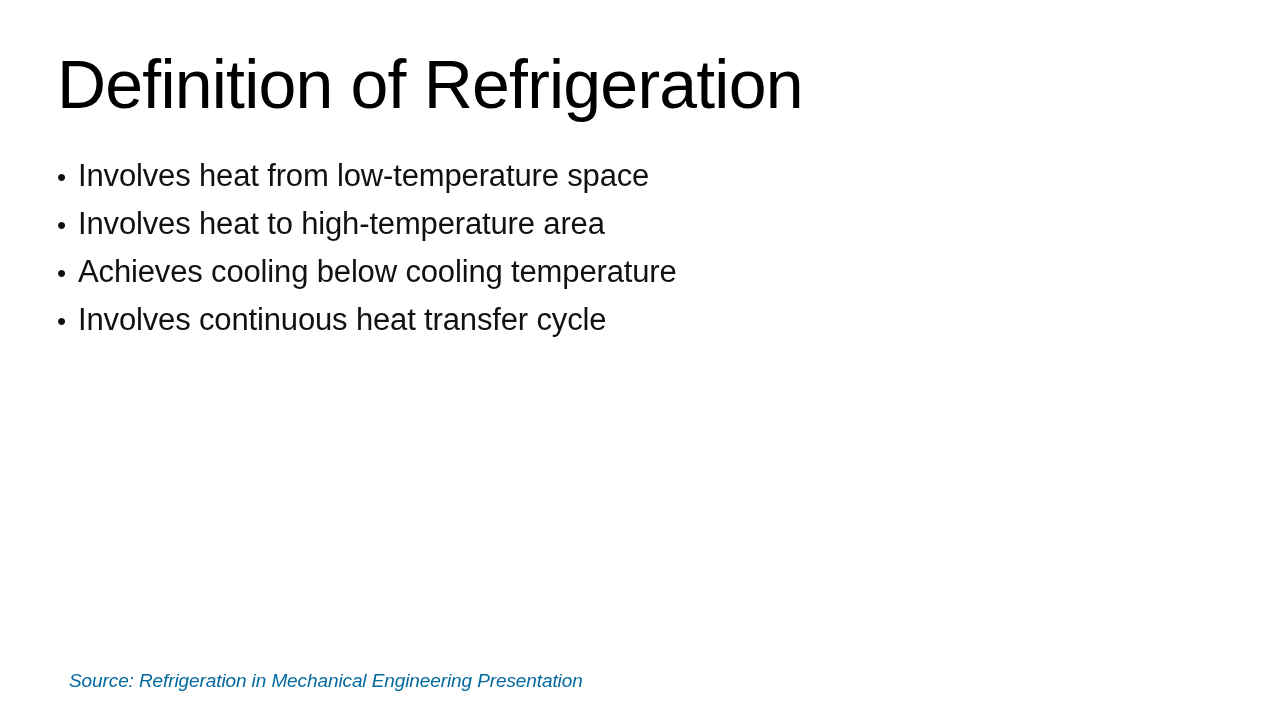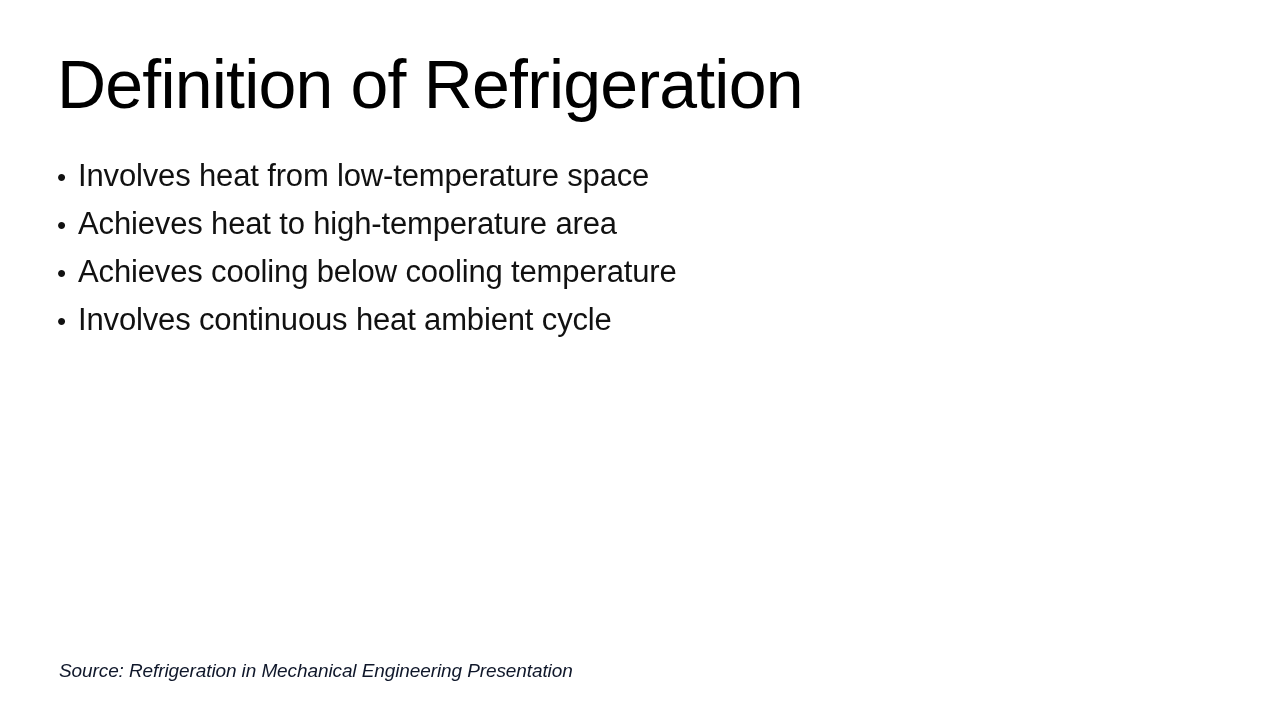--- a/index.html
+++ b/index.html
@@ -107,7 +107,7 @@
 
     <li class="bullet-item">
       <span class="bullet-marker">•</span>
-      <span class="bullet-text">Achieves heat to high-temperature area</span>
+      <span class="bullet-text">Involves heat to high-temperature area</span>
     </li>
 
     <li class="bullet-item">

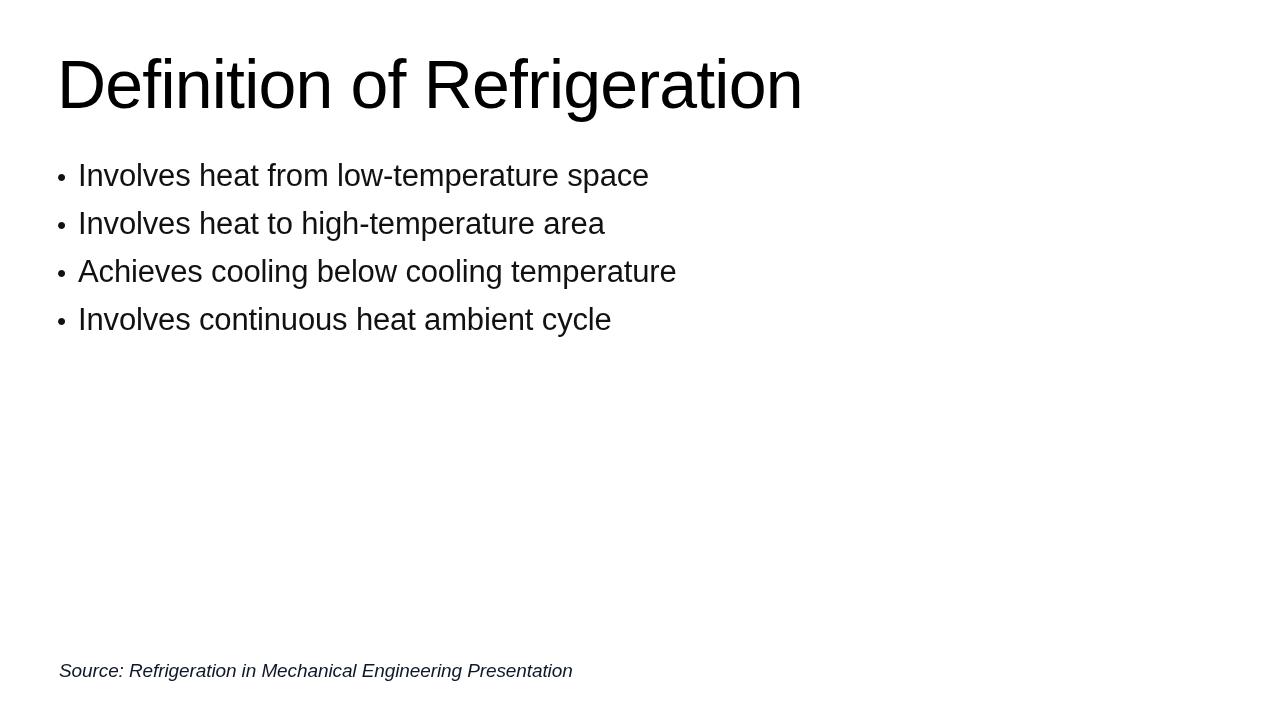--- a/index.html
+++ b/index.html
@@ -117,7 +117,7 @@
 
     <li class="bullet-item">
       <span class="bullet-marker">•</span>
-      <span class="bullet-text">Involves continuous heat ambient cycle</span>
+      <span class="bullet-text">Involves continuous heat transfer cycle</span>
     </li>
 
   </ul>

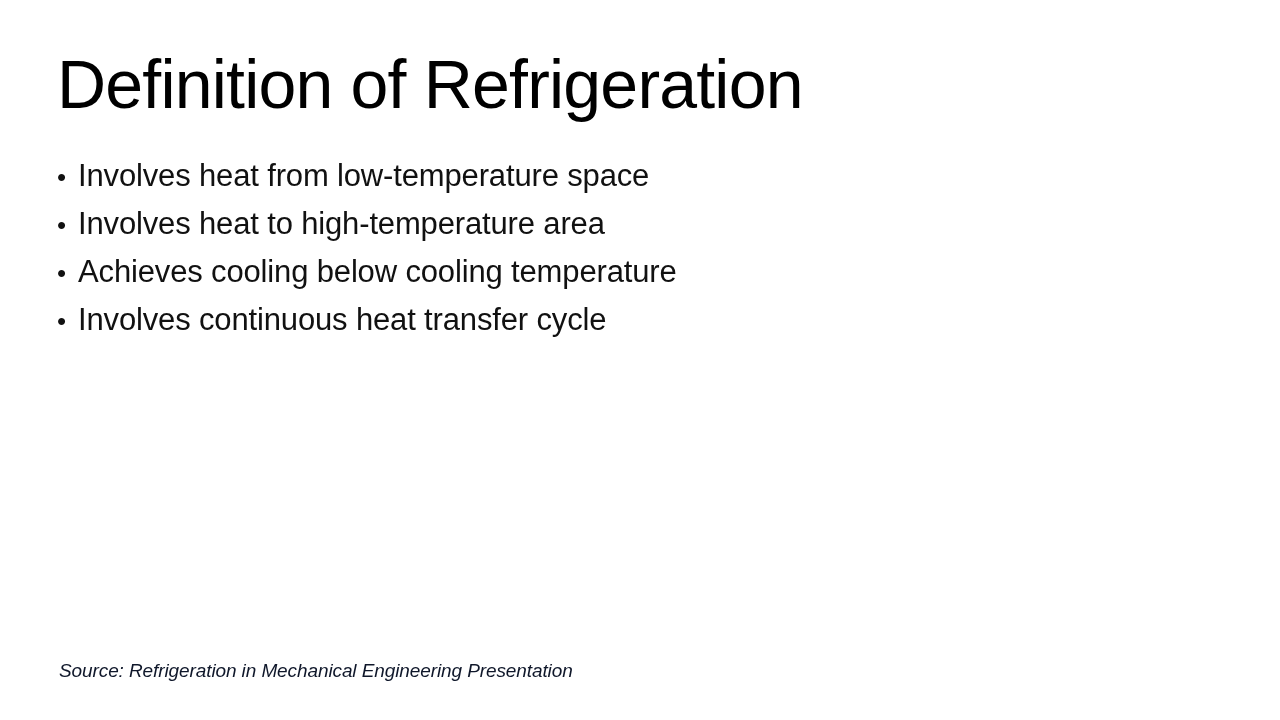--- a/index.html
+++ b/index.html
@@ -81,13 +81,13 @@
     position: absolute;
     left: 57px;
     top: 656px;
-    margin: 2px;
+    margin: 12px;
     font-size: 19px;
     font-style: italic;
     font-weight: 400;
     line-height: 26px;
     letter-spacing: -0.1px;
-    color: #0f172a;
+    color: #0369a1;
     white-space: nowrap;
   }
 </style>

